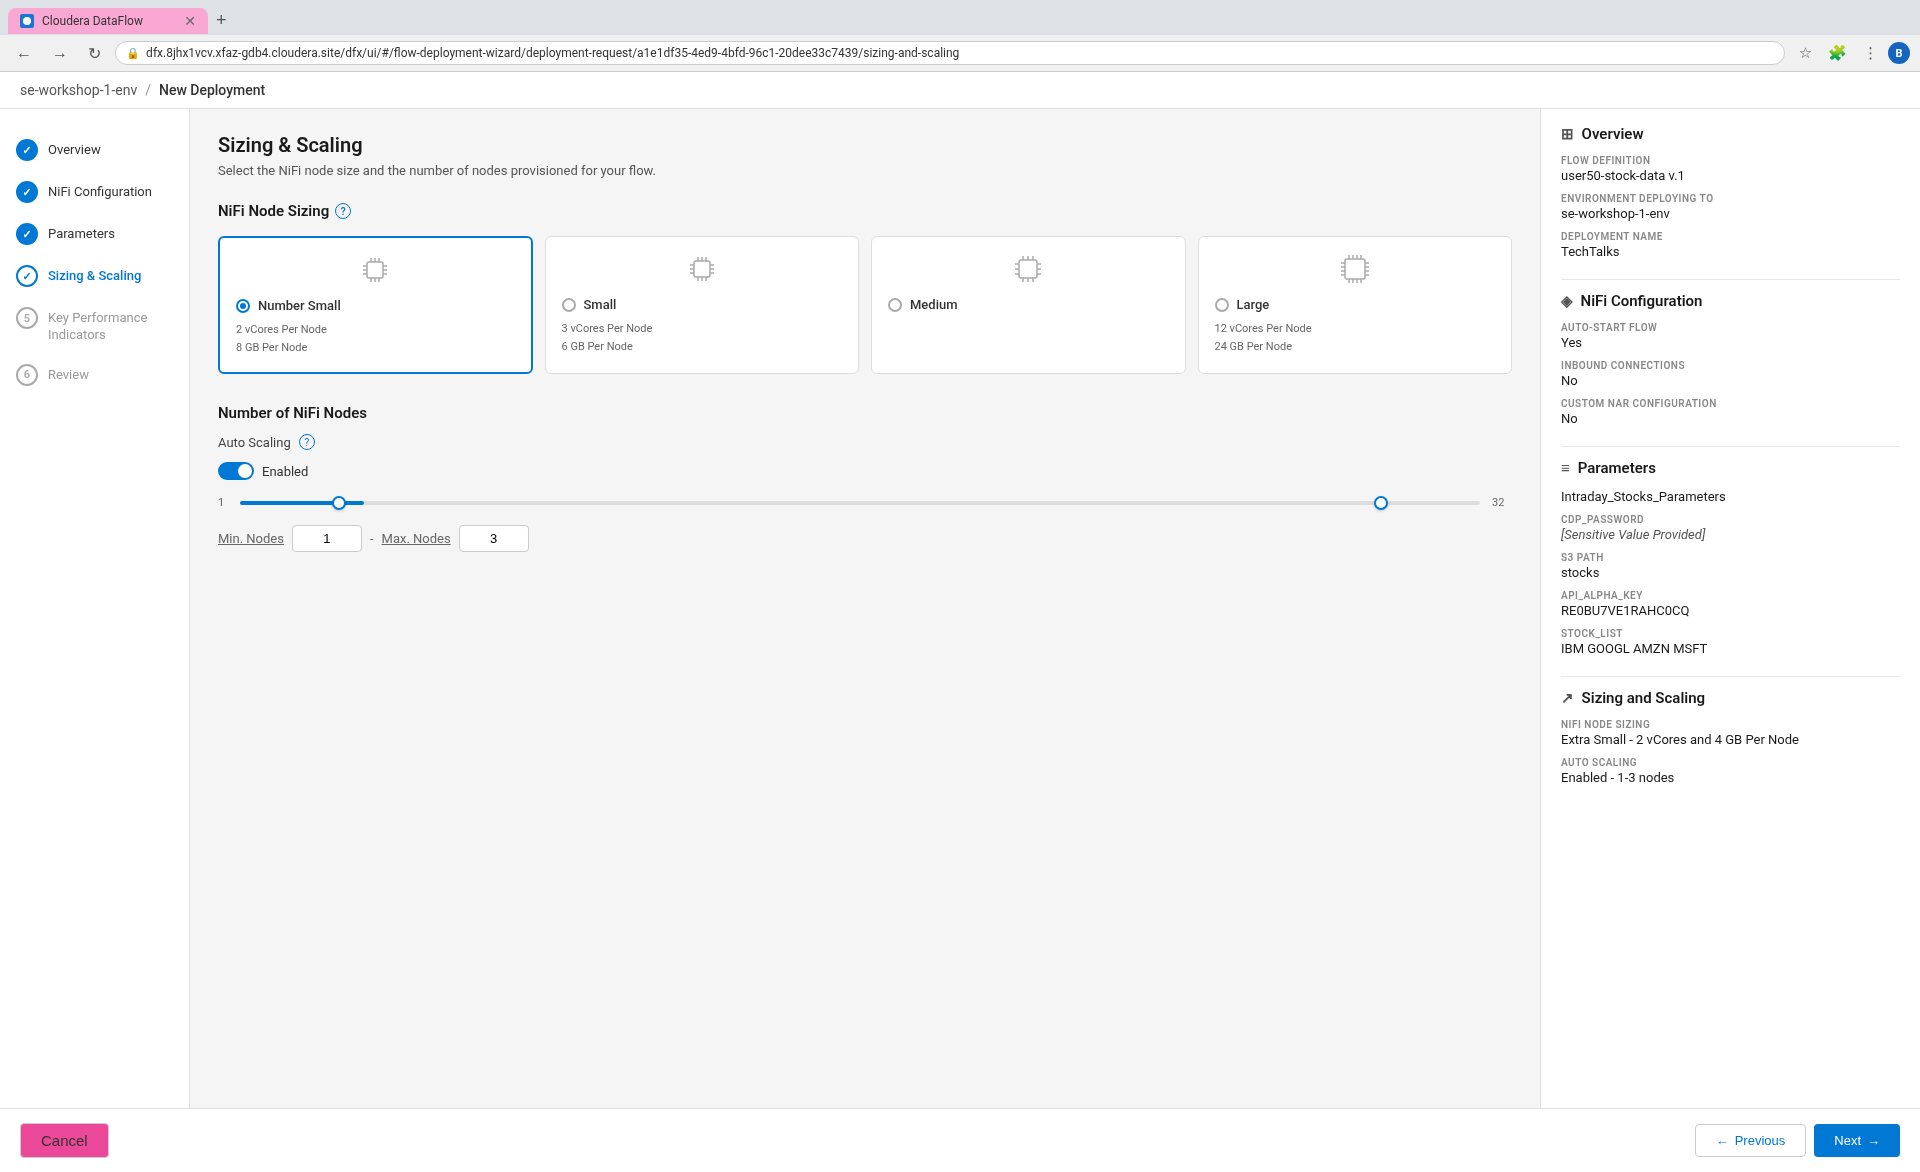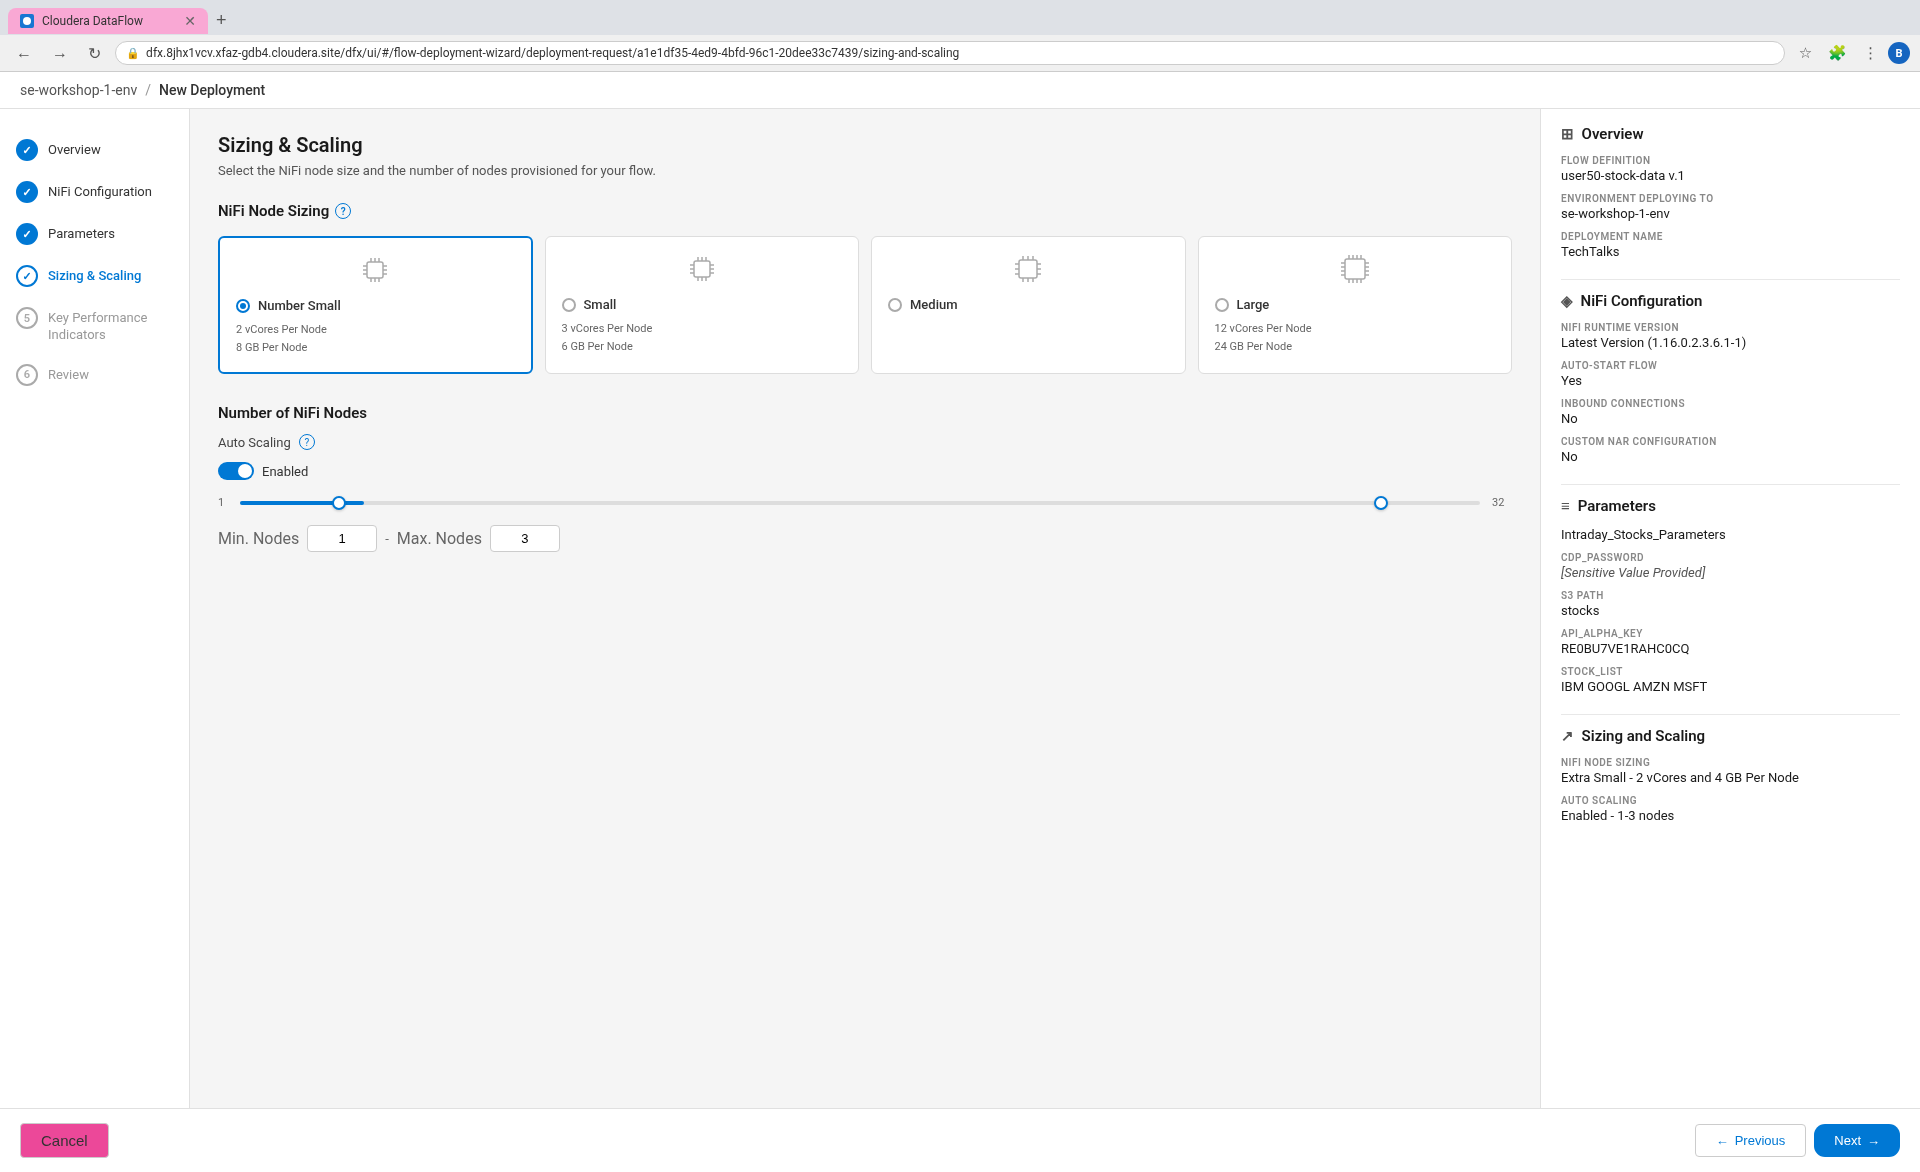--- a/index.html
+++ b/index.html
@@ -366,10 +366,6 @@
           <span>NiFi Configuration</span>
         </div>
         <div class="panel-field">
-          <div class="panel-field-label">NIFI RUNTIME VERSION</div>
-          <div class="panel-field-value">Latest Version (1.16.0.2.3.6.1-1)</div>
-        </div>
-        <div class="panel-field">
           <div class="panel-field-label">AUTO-START FLOW</div>
           <div class="panel-field-value">Yes</div>
         </div>

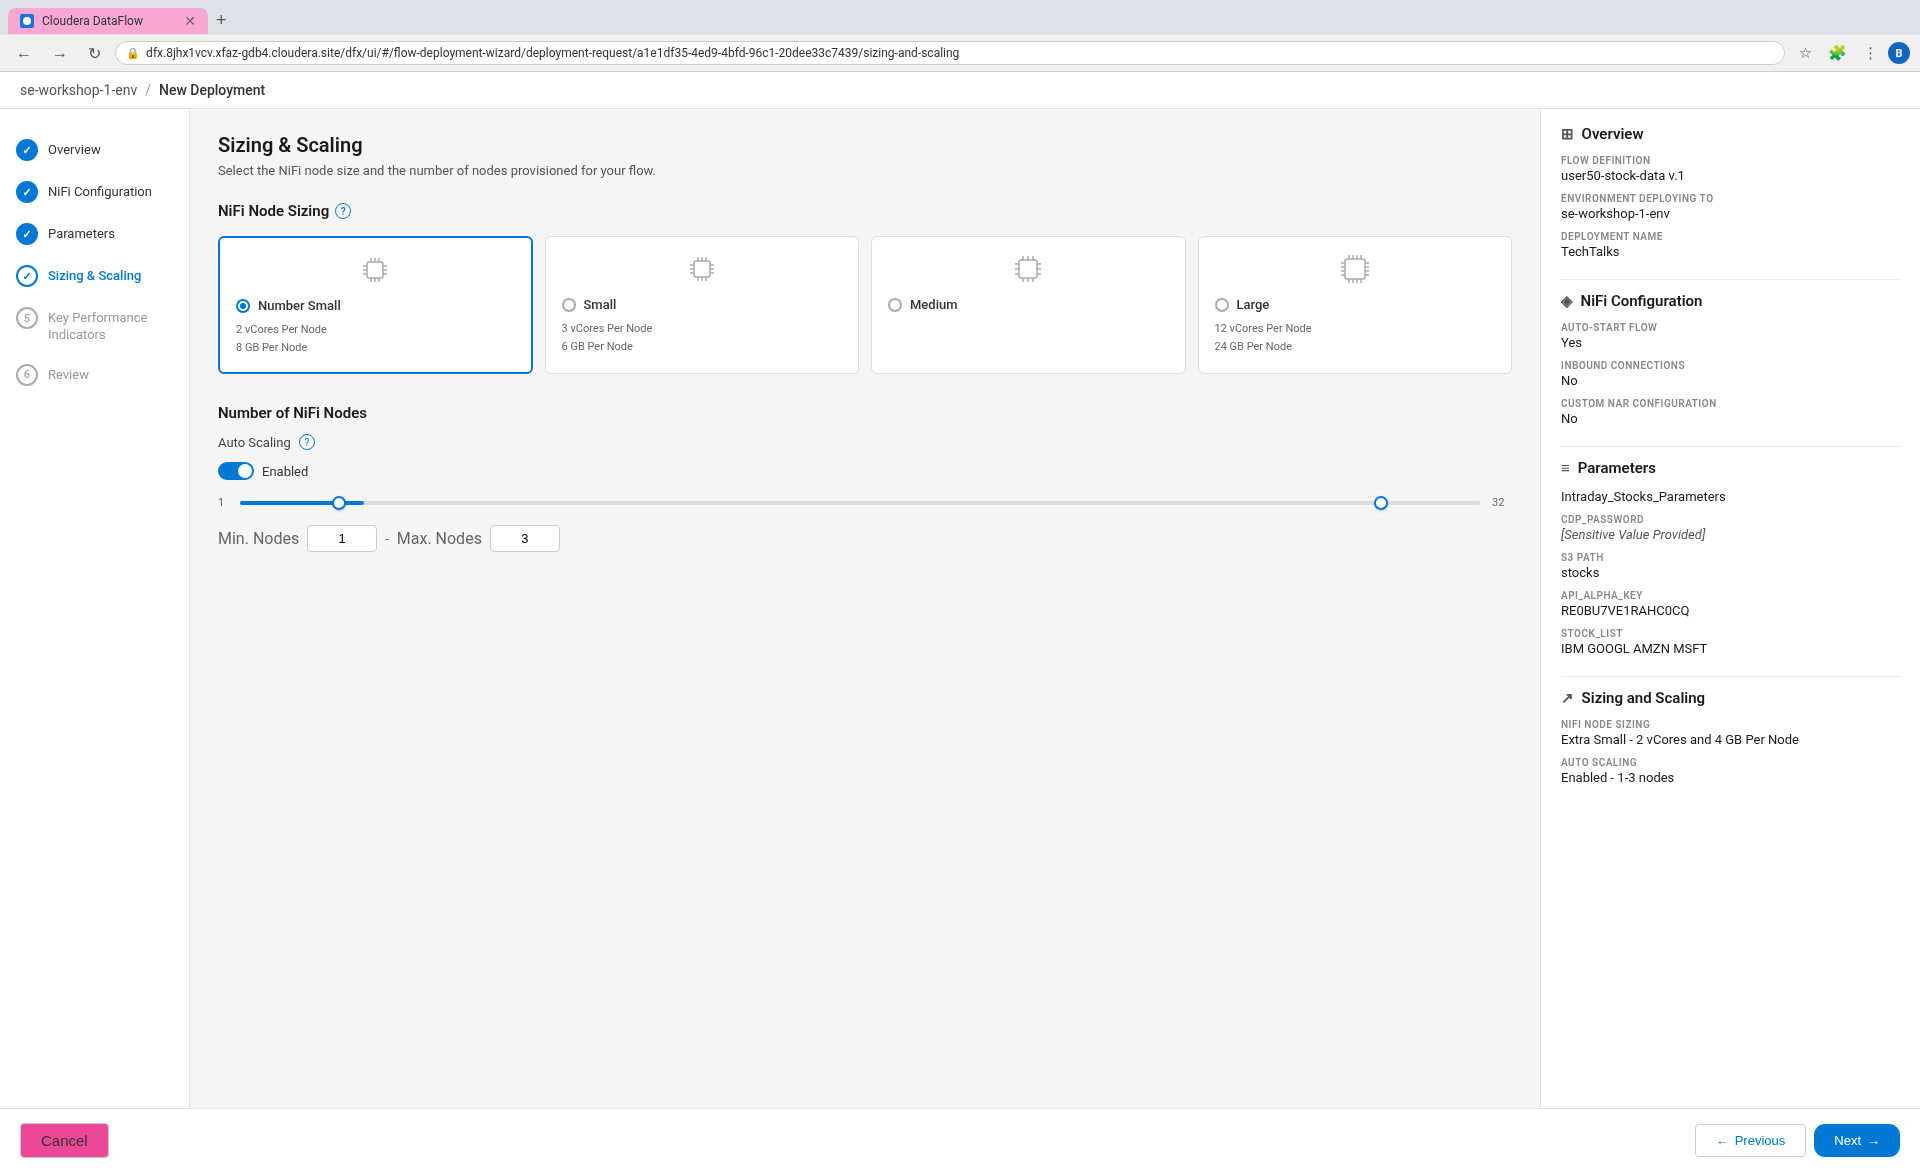--- a/index.html
+++ b/index.html
@@ -79,7 +79,7 @@
     .slider-max-label { font-size: 11px; color: #666; min-width: 20px; }
 
     .min-max-row { display: flex; align-items: center; gap: 8px; margin-left: 0; }
-    .min-max-label { font-size: 16px; color: #666; }
+    .min-max-label { font-size: 13px; color: #666; text-decoration: underline; }
     .min-max-input { width: 70px; border: 1px solid #ccc; border-radius: 4px; padding: 5px 8px; font-size: 13px; text-align: center; }
     .min-max-dash { color: #666; }
 

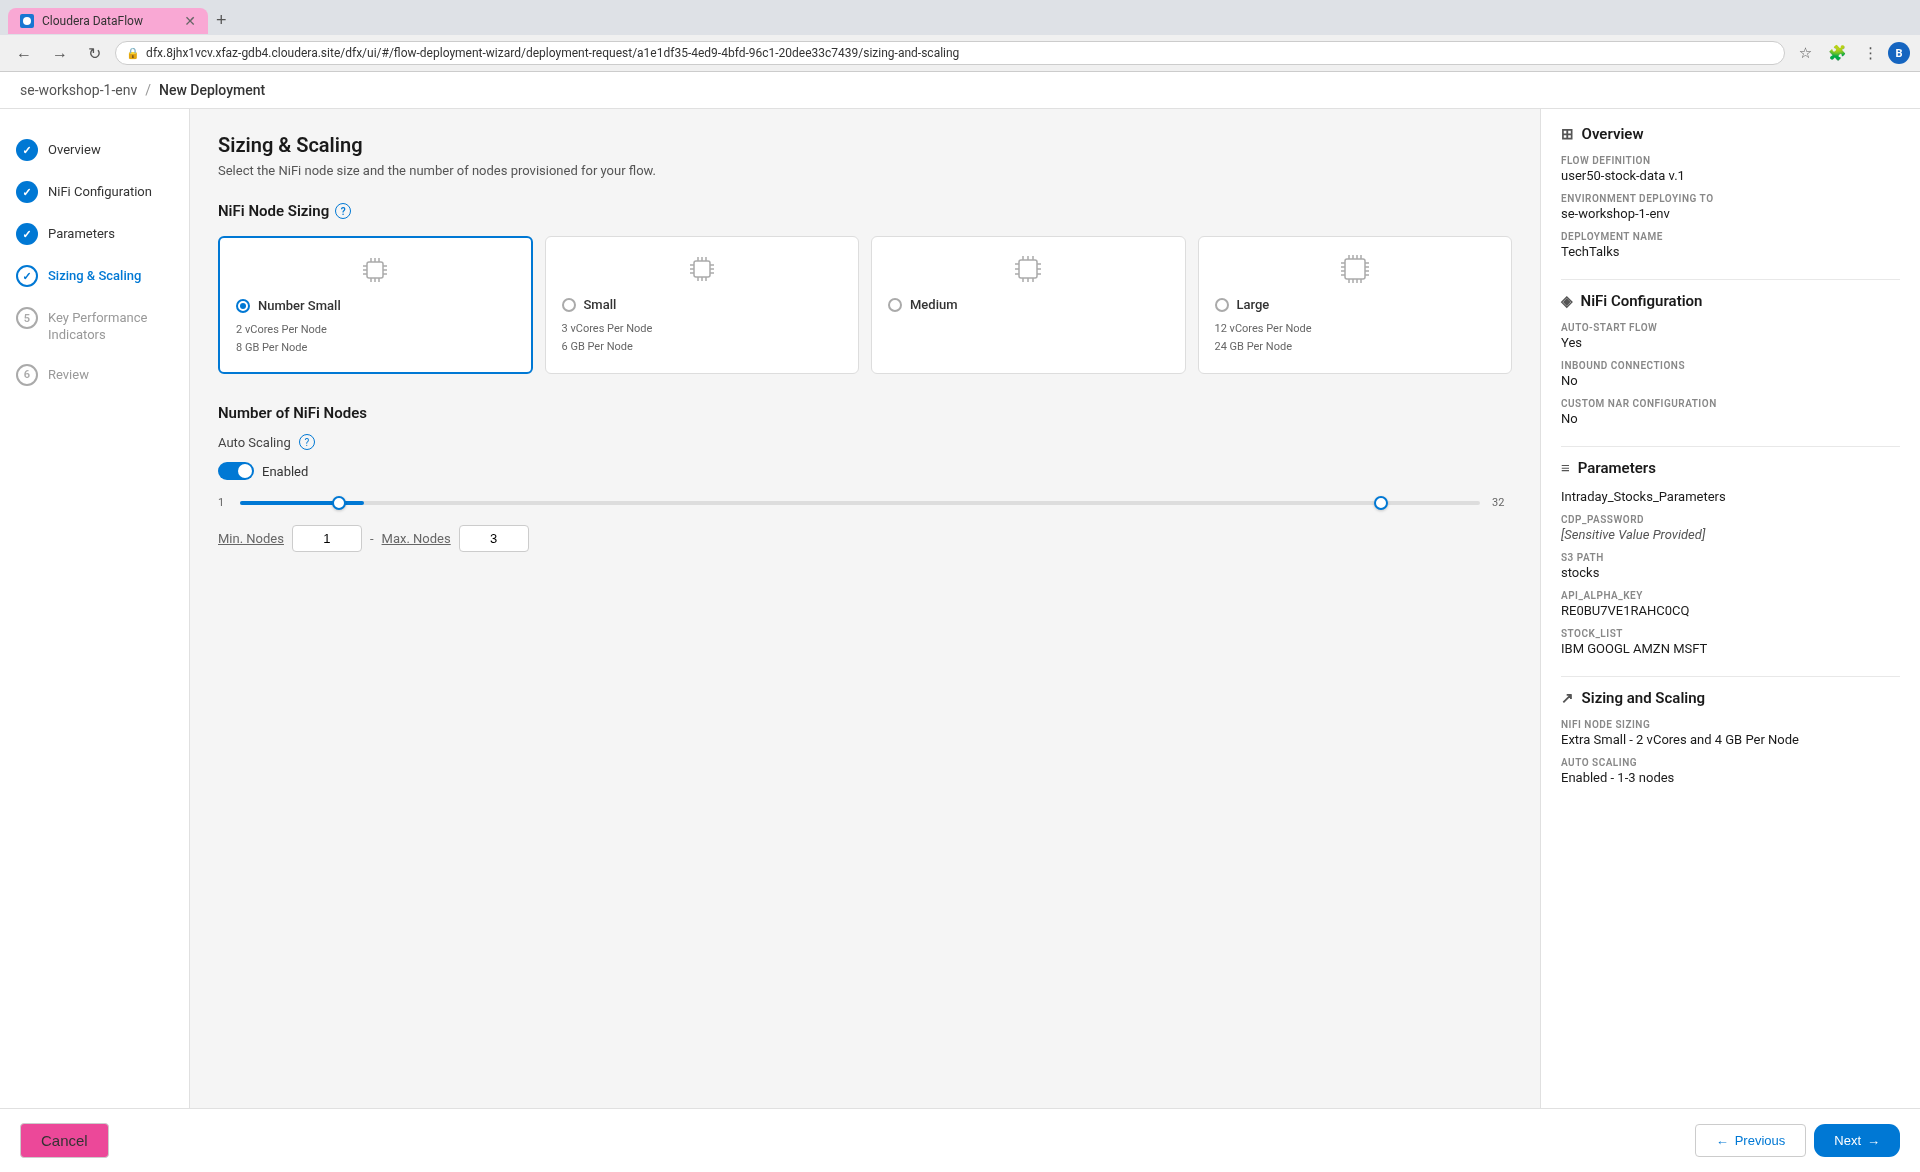--- a/index.html
+++ b/index.html
@@ -100,7 +100,7 @@
     .cancel-btn { background: #ec4899; border: 1px solid #ccc; color: #333; padding: 8px 20px; border-radius: 4px; cursor: pointer; font-size: 15px; }
     .nav-btns { display: flex; gap: 8px; }
     .prev-btn { background: white; border: 1px solid #ccc; color: #0078d4; padding: 8px 20px; border-radius: 4px; cursor: pointer; font-size: 13px; display: flex; align-items: center; gap: 6px; }
-    .next-btn { background: #0078d4; border: none; color: white; padding: 8px 20px; border-radius: 11px; cursor: pointer; font-size: 13px; display: flex; align-items: center; gap: 6px; font-weight: 500; }
+    .next-btn { background: #0078d4; border: none; color: white; padding: 8px 20px; border-radius: 4px; cursor: pointer; font-size: 13px; display: flex; align-items: center; gap: 6px; font-weight: 500; }
 
     .chip-icon { width: 32px; height: 32px; }
 

